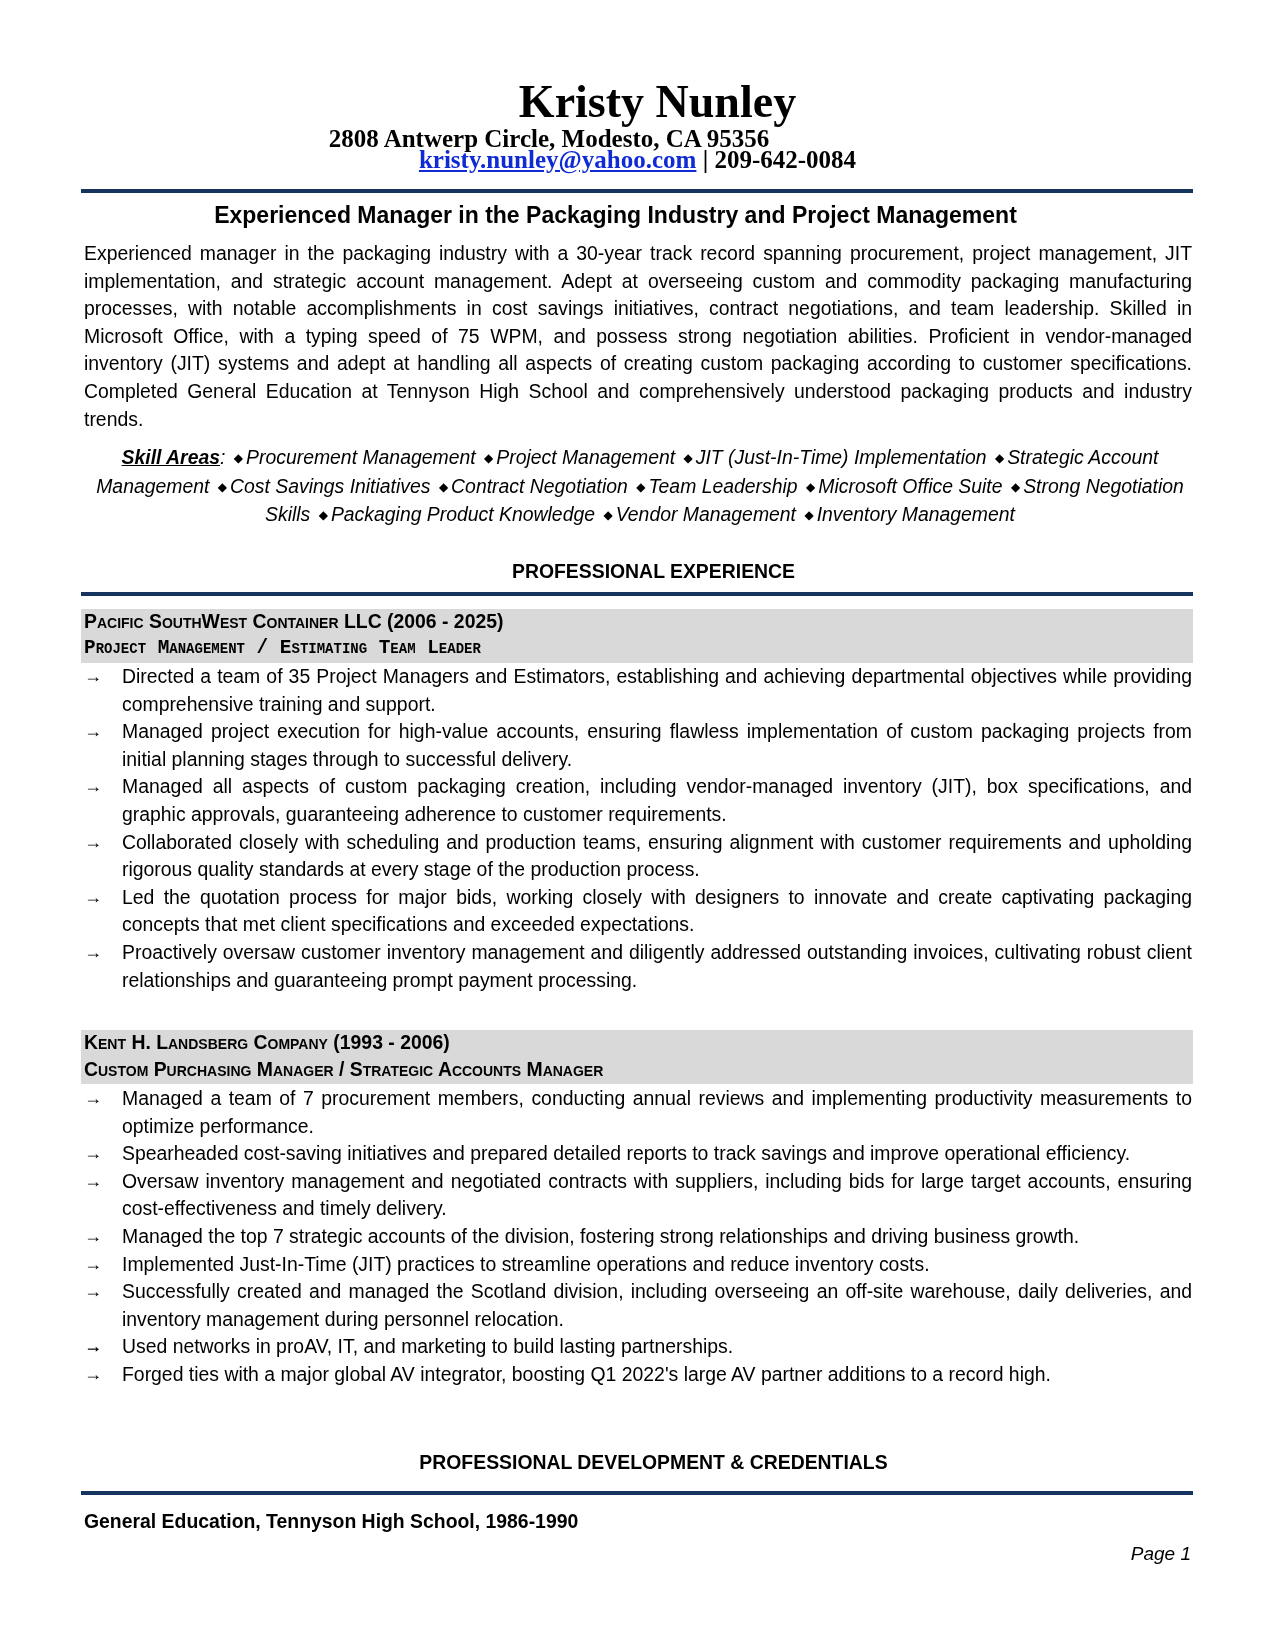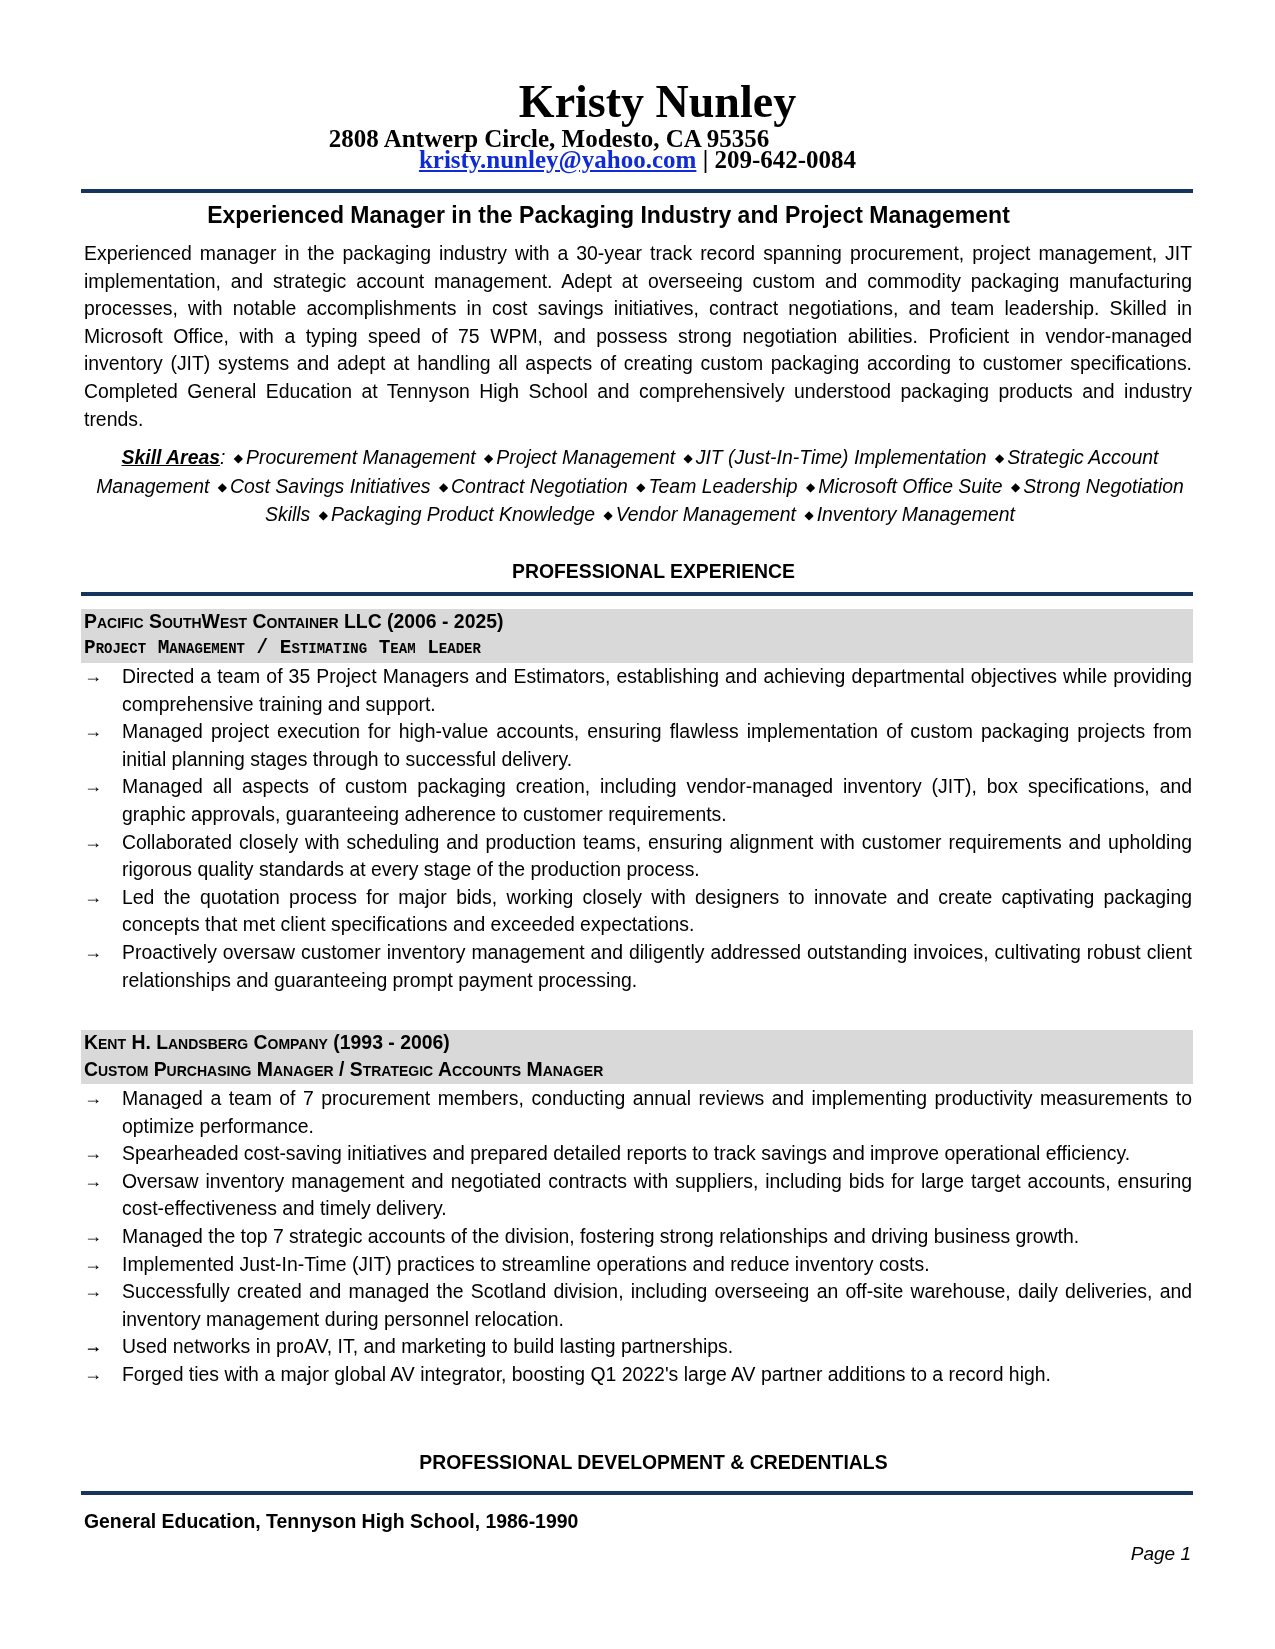--- a/index.html
+++ b/index.html
@@ -16,7 +16,7 @@
     .contact a { color: #1a0dab; text-decoration: underline; color: #0f2bd6; }
     .rule { position: absolute; left: 81px; width: 1112px; height: 4px; background: #15355e; }
 
-    .headline { position: absolute; left: 8px; width: 1201px; top: 200px; text-align: center;
+    .headline { position: absolute; left: 15px; width: 1201px; top: 200px; text-align: center;
                 font-family: "Liberation Sans", sans-serif; font-weight: bold; font-size: 23px; line-height: 30px; }
     .summary { top: 240px; font-family: "Liberation Sans", sans-serif; font-size: 19.4px; line-height: 27.6px;
                text-align: justify; }

